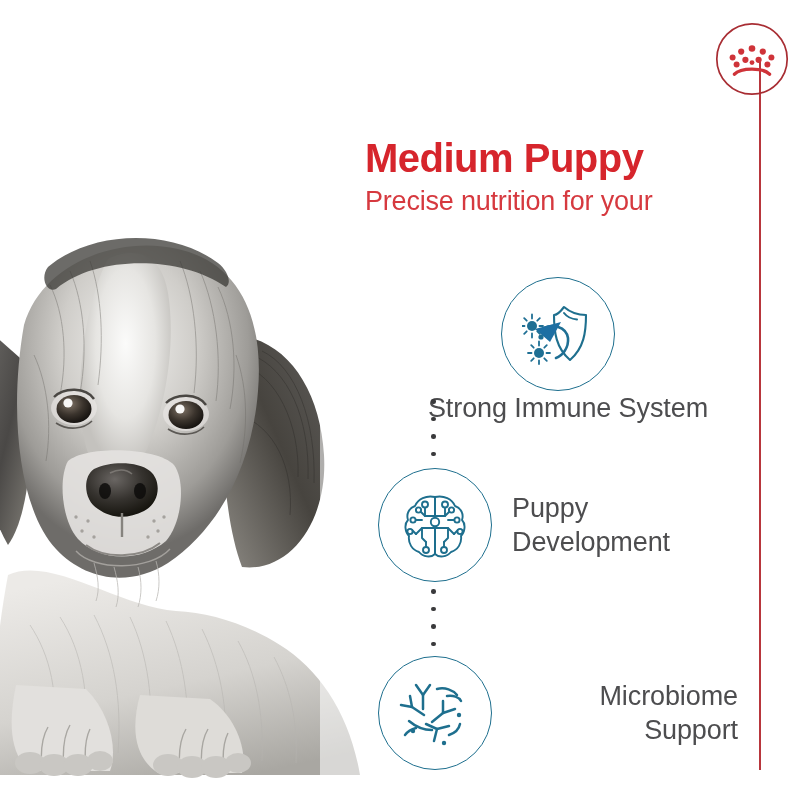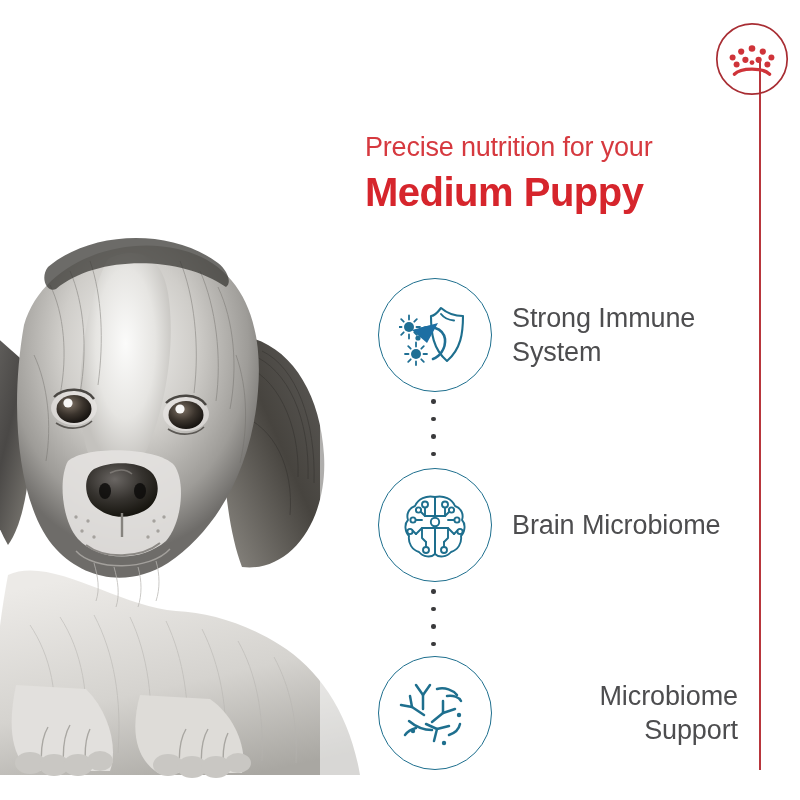--- a/index.html
+++ b/index.html
@@ -321,8 +321,8 @@
   </div>
 
   <div id="headline-block">
+    <div id="headline-line2">Medium Puppy</div>
     <div id="headline-line1">Precise nutrition for your</div>
-    <div id="headline-line2">Medium Puppy</div>
   </div>
 
   <div id="benefits-list">

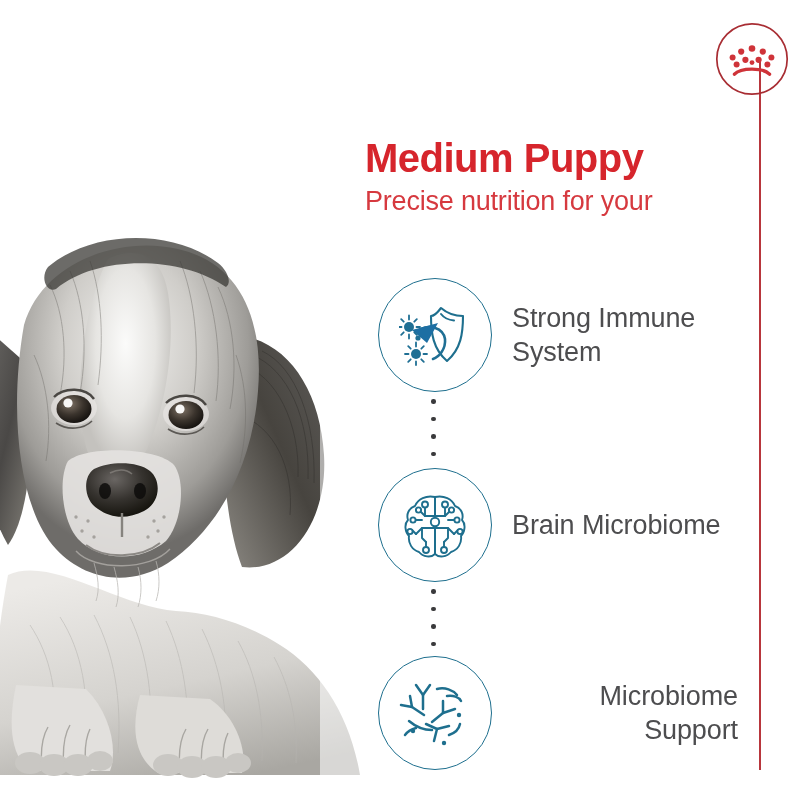--- a/index.html
+++ b/index.html
@@ -327,7 +327,7 @@
 
   <div id="benefits-list">
 
-    <div class="benefit-row" style="top:0px;">
+    <div class="benefit-row" style="top:0px;flex-direction:column;">
       <div class="benefit-icon-circle">
         <svg width="72" height="68" viewBox="0 0 72 68" xmlns="http://www.w3.org/2000/svg">
 

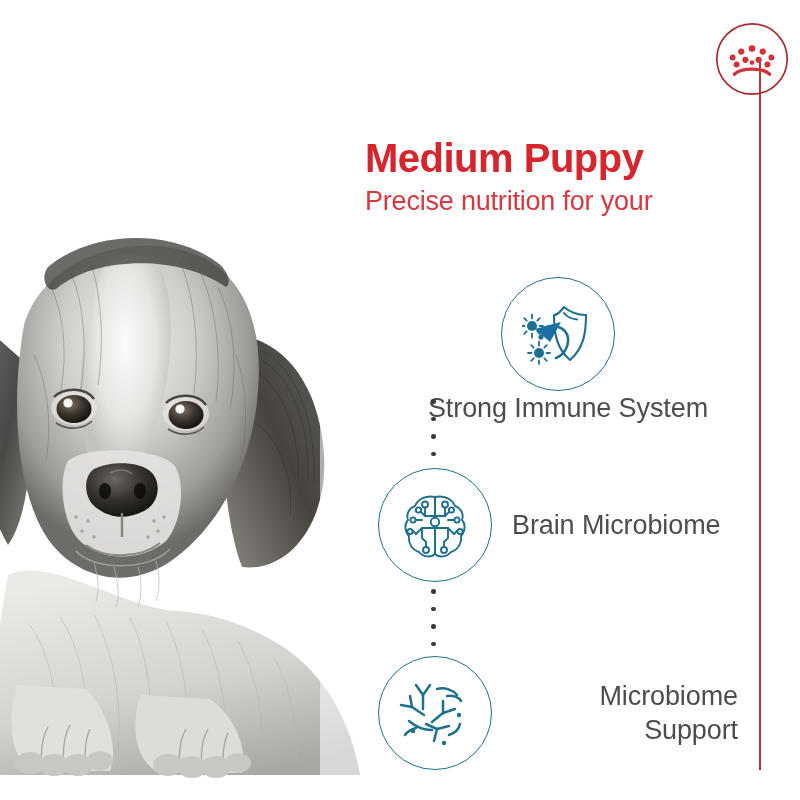--- a/index.html
+++ b/index.html
@@ -411,7 +411,7 @@
           </g>
         </svg>
       </div>
-      <div class="benefit-label">Brain Microbiome</div>
+      <div class="benefit-label">Puppy Development</div>
     </div>
 
     <div class="connector" style="top:312px;">

